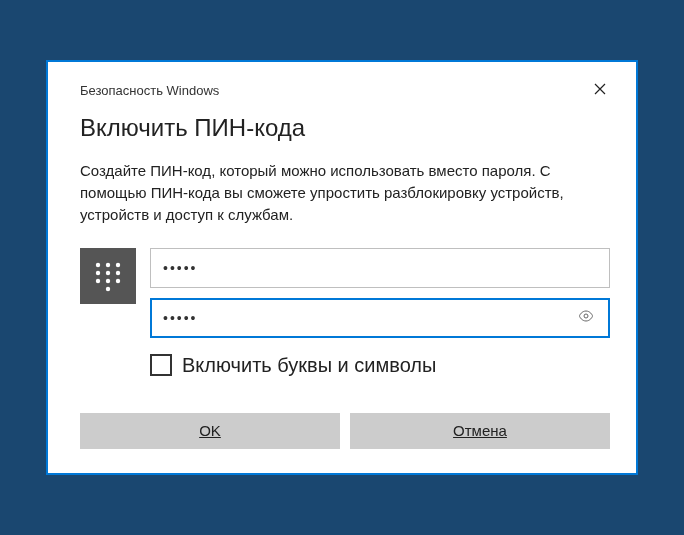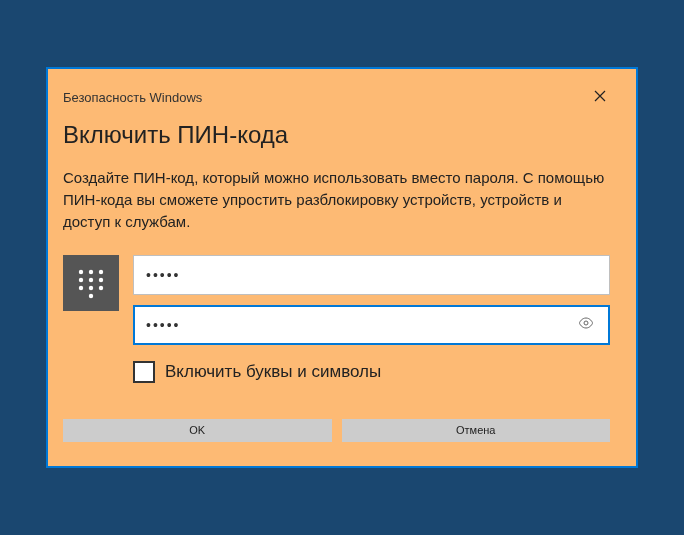--- a/index.html
+++ b/index.html
@@ -18,9 +18,9 @@
     }
     .dialog {
       width: 592px;
-      background: #fdba74;
+      background: #ffffff;
       border: 2px solid #0078d7;
-      padding: 18px 26px 24px 15px;
+      padding: 18px 26px 24px 32px;
       position: relative;
     }
     .titlebar {

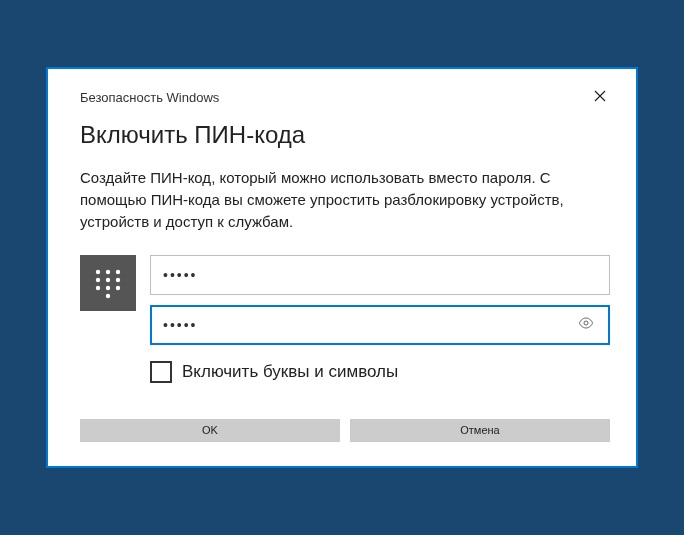--- a/index.html
+++ b/index.html
@@ -132,7 +132,7 @@
       cursor: pointer;
     }
     .checkbox-label {
-      font-size: 17px;
+      font-size: 20px;
       color: #222;
     }
     .button-row {

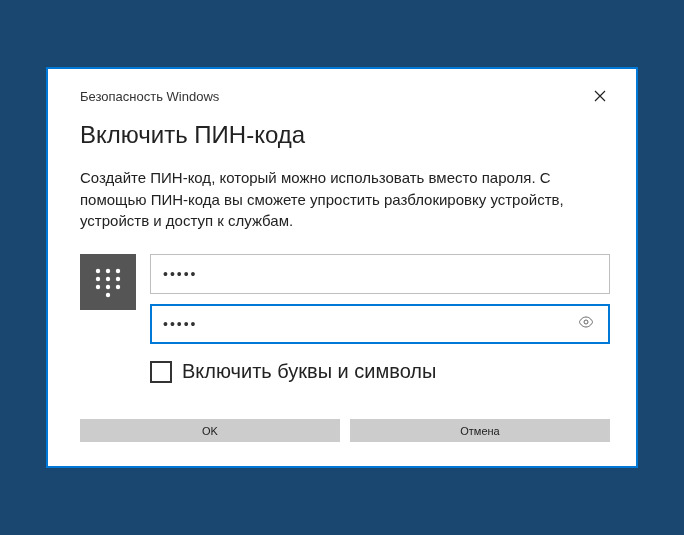--- a/index.html
+++ b/index.html
@@ -141,13 +141,14 @@
     }
     .btn {
       flex: 1;
-      height: 23px;
+      height: 36px;
       background: #ccc;
       border: none;
-      font-size: 11px;
+      font-size: 15px;
       color: #222;
       cursor: pointer;
       font-family: inherit;
+      text-decoration: underline;
     }
   </style>
 </head>

